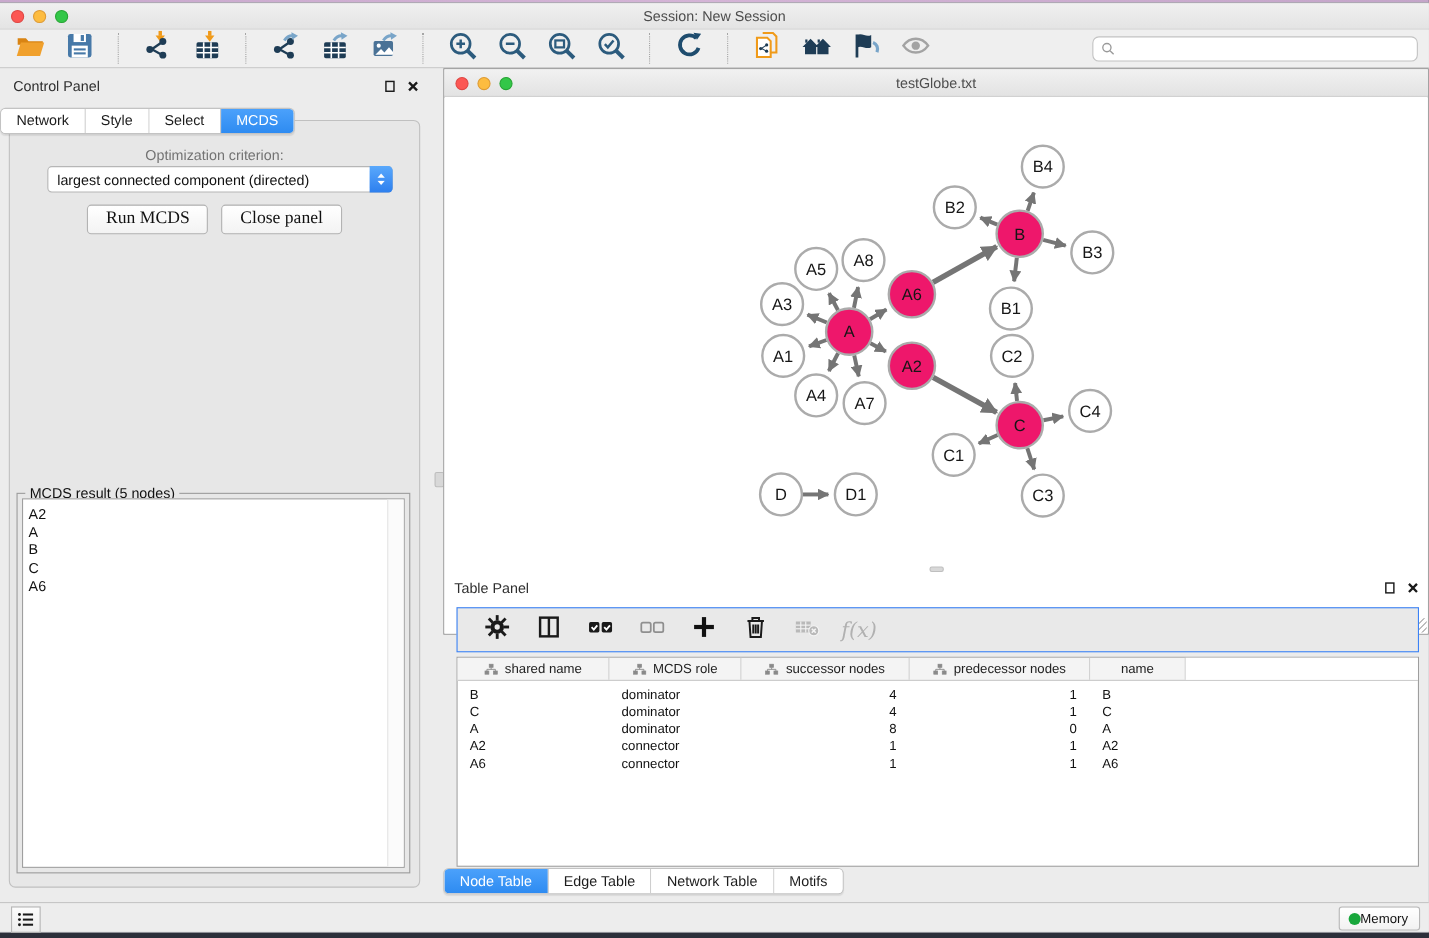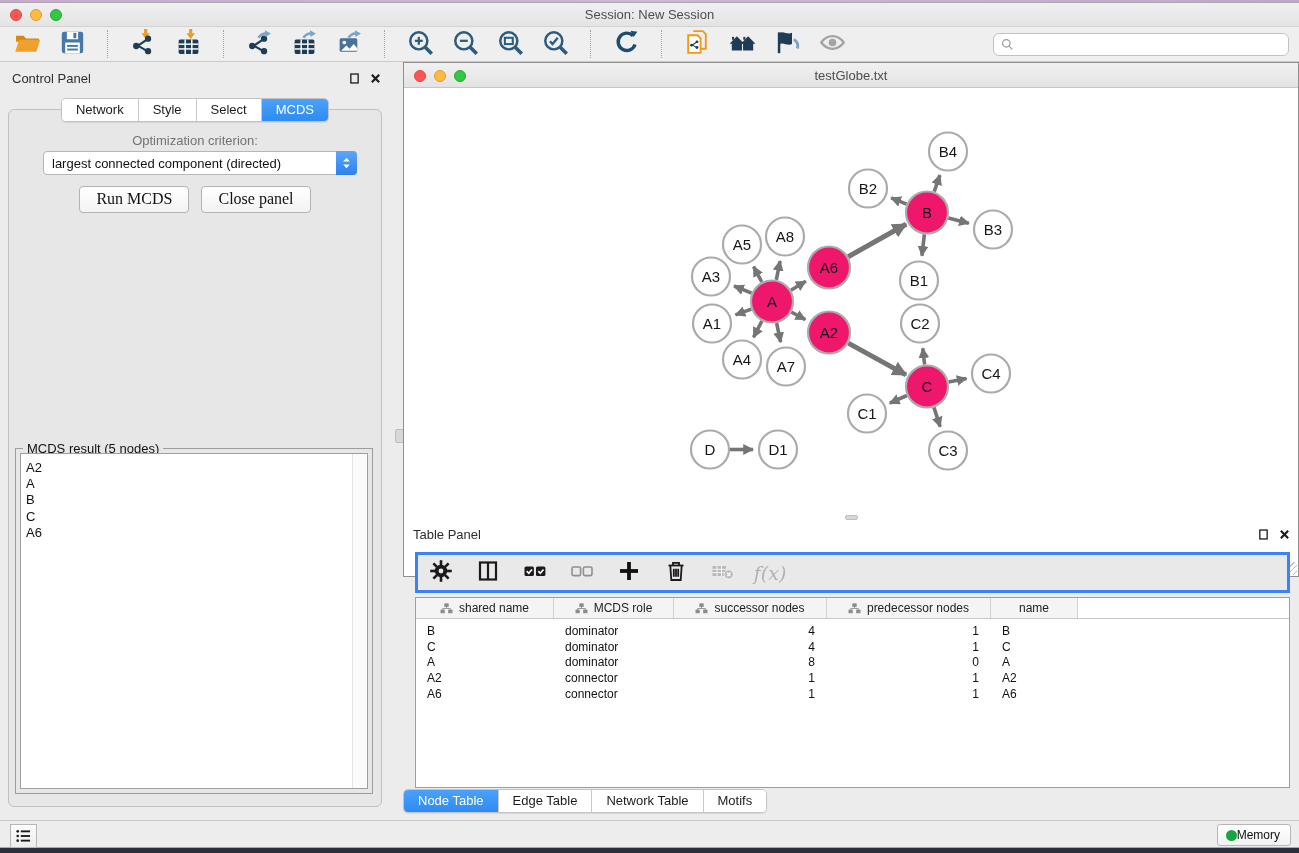--- a/index.html
+++ b/index.html
@@ -49,7 +49,7 @@
   #control-panel { position:absolute; left:0; top:59px; width:390px; height:758px; }
   #cp-title { position:absolute; left:12px; top:9px; }
   #cp-ctrls { top:10px; }
-  #cp-tabs { position:absolute; top:36px; left:0; right:0; display:flex; justify-content:center; z-index:2; }
+  #cp-tabs { position:absolute; top:36px; left:0; right:0; display:flex; z-index:2; }
   .seg { display:flex; border:1px solid #c3c3c3; border-radius:5px; overflow:hidden; background:#fff;
     box-shadow:0 1px 1px rgba(0,0,0,.08); }
   .seg-tab { font-size:13px; color:#1c1c1c; background:#fff; padding:3px 14px 4px;

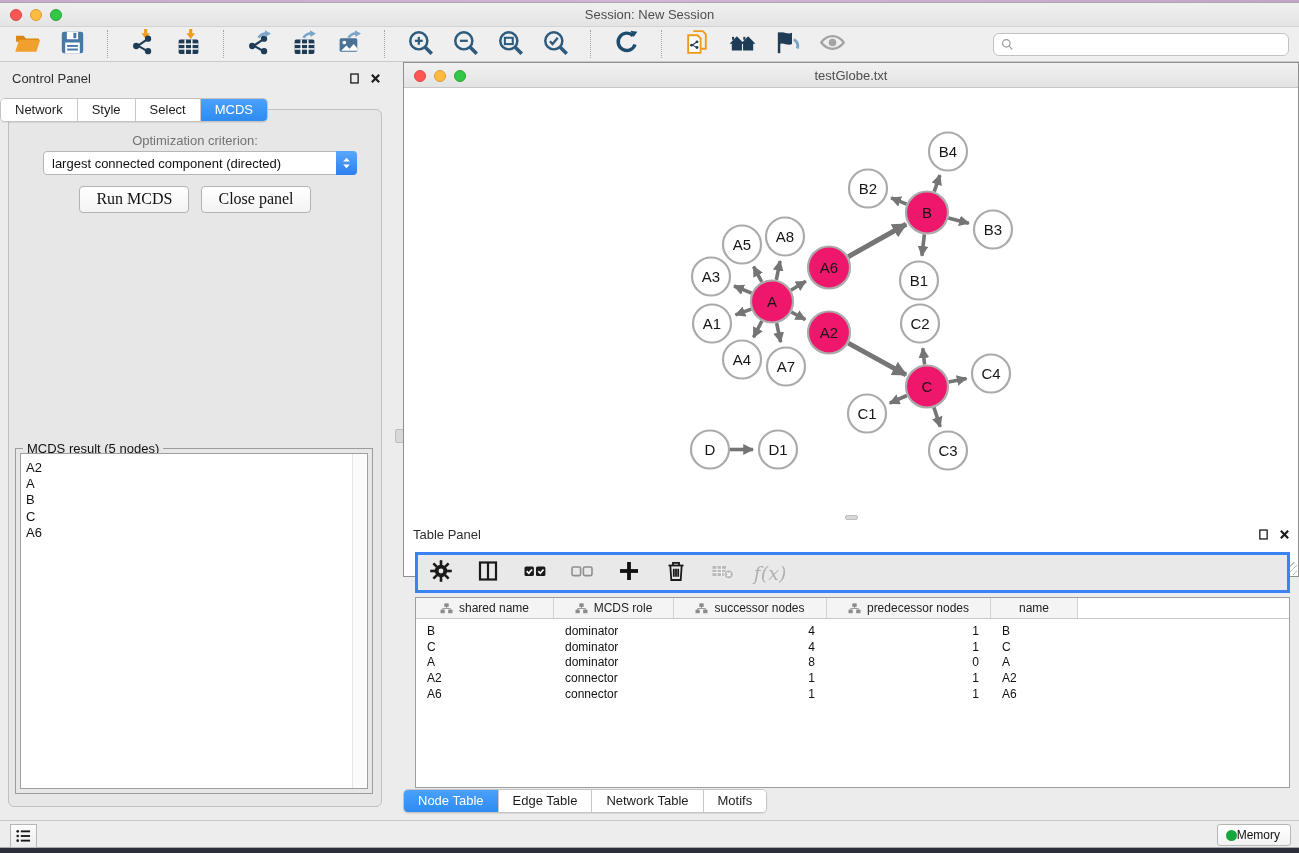--- a/index.html
+++ b/index.html
@@ -105,8 +105,8 @@
   #tp-title { position:absolute; left:10px; top:7px; }
   #tp-ctrls { top:8px; }
   #tp-toolbar { position:absolute; left:12px; width:875px; top:32px; height:41px;
-    background:#e9e9e9; border:3px solid #3b82f6;
-    display:flex; align-items:center; gap:17px; padding-left:8px; }
+    background:#e9e9e9; border:1px solid #3b82f6;
+    display:flex; align-items:center; gap:17px; padding-left:21px; }
   #tp-toolbar .tb-btn svg { width:24px; height:24px; }
   #tp-toolbar .fx-txt { font-family:"DejaVu Serif", serif; font-style:italic;
     font-size:19px; color:#ababab; }

